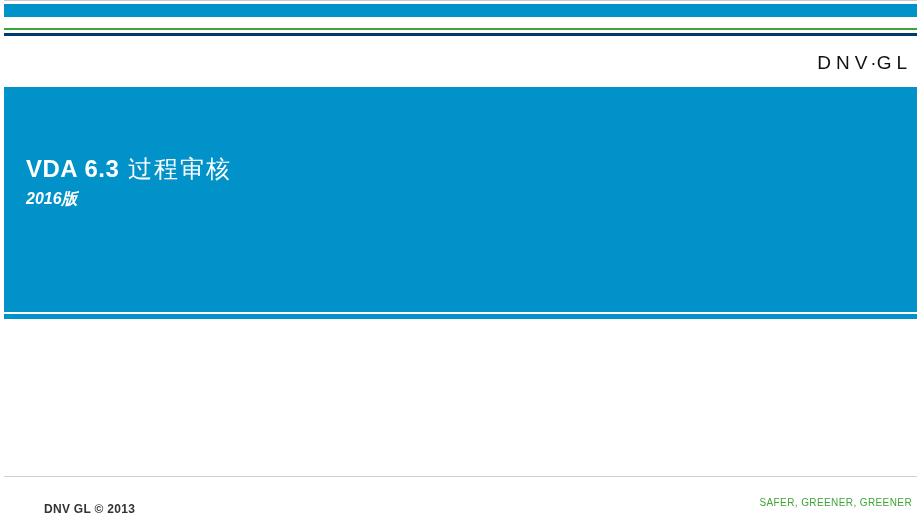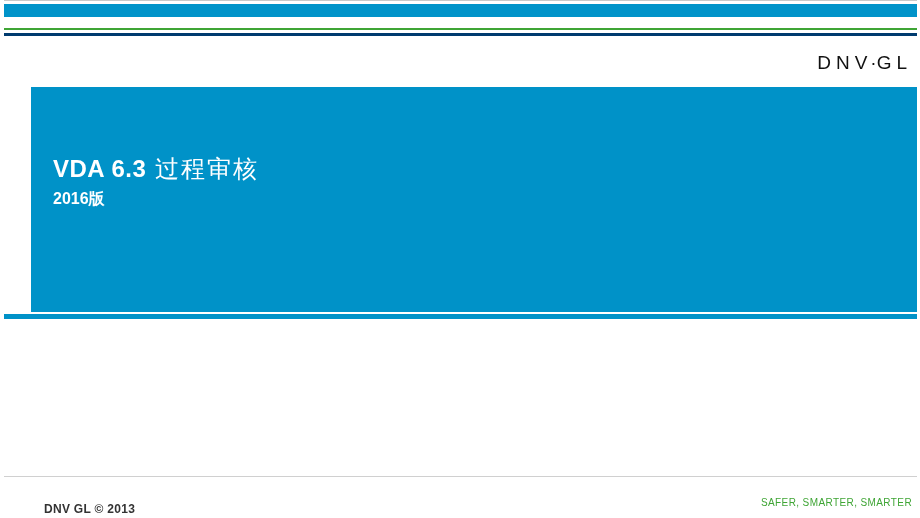--- a/index.html
+++ b/index.html
@@ -67,7 +67,6 @@
       right: 3px;
       height: 225px;
       background: #0092c8;
-      margin-left: 27px;
     }
     .hero-title {
       position: absolute;

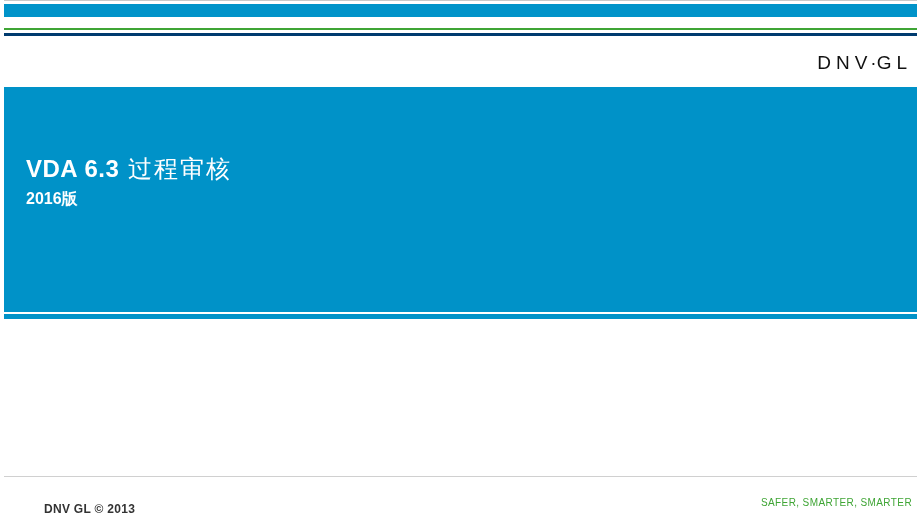--- a/index.html
+++ b/index.html
@@ -88,6 +88,7 @@
       color: #ffffff;
       font-size: 16px;
       font-weight: 700;
+      font-style: italic;
     }
     .mid-cyan-bar {
       position: absolute;

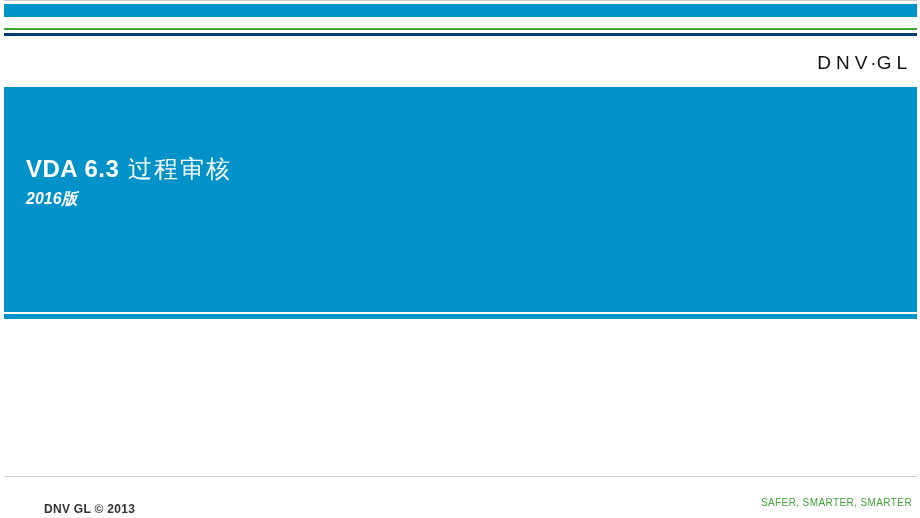--- a/index.html
+++ b/index.html
@@ -147,6 +147,6 @@
 
 <div class="bottom-divider"></div>
 <div class="footer-left">DNV GL © 2013</div>
-<div class="footer-right">SAFER, SMARTER, SMARTER</div>
+<div class="footer-right">SAFER, GREENER, GREENER</div>
 
 </body></html>

